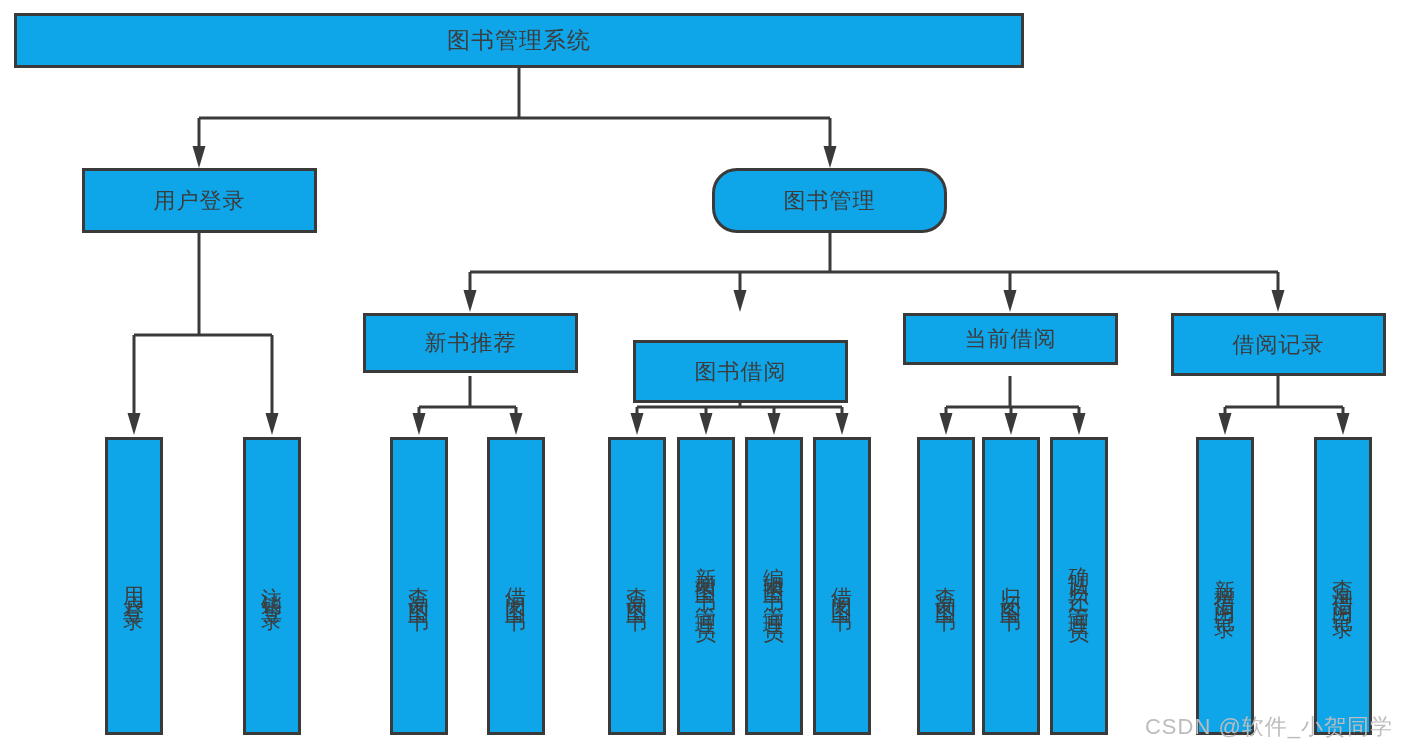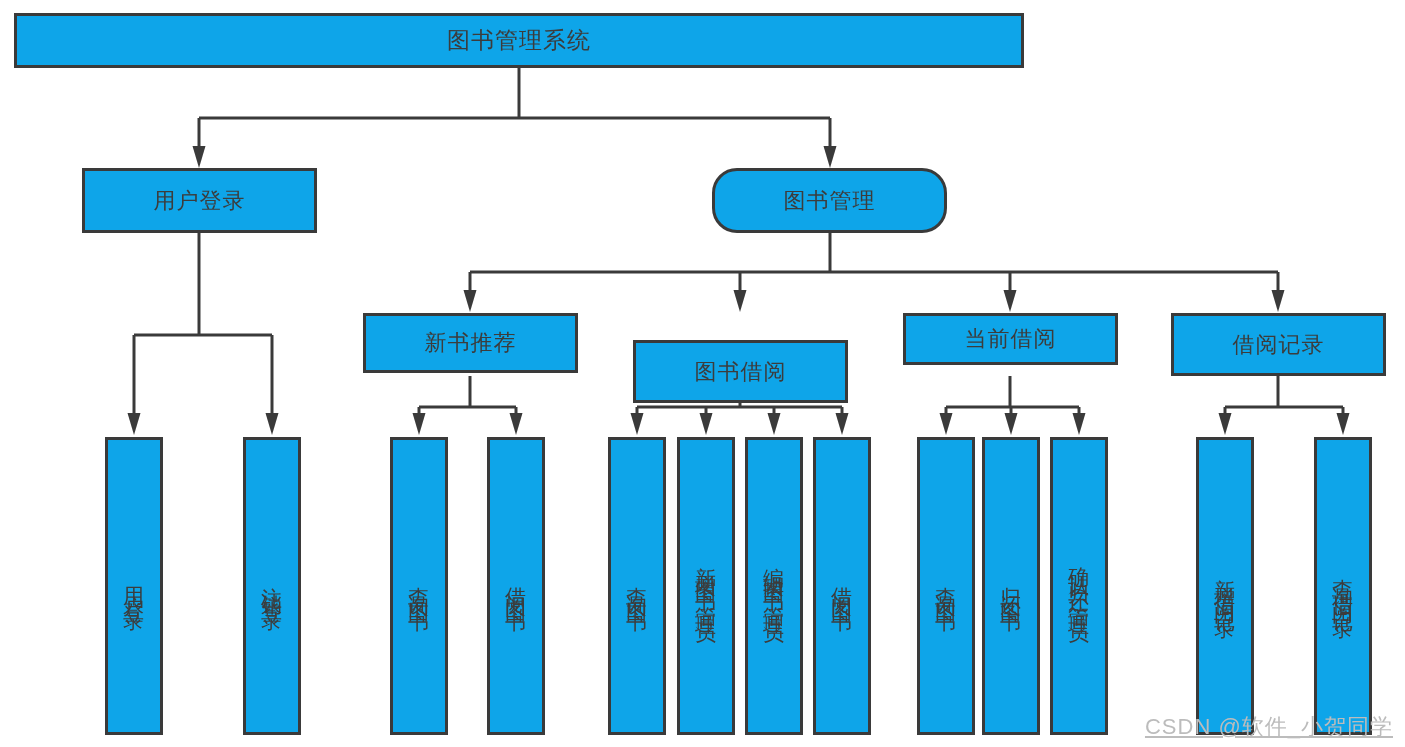--- a/index.html
+++ b/index.html
@@ -54,7 +54,6 @@
     color: #bcbcbc;
     letter-spacing: 1px;
     white-space: nowrap;
-    text-decoration: underline;
   }
 </style>
 </head>

